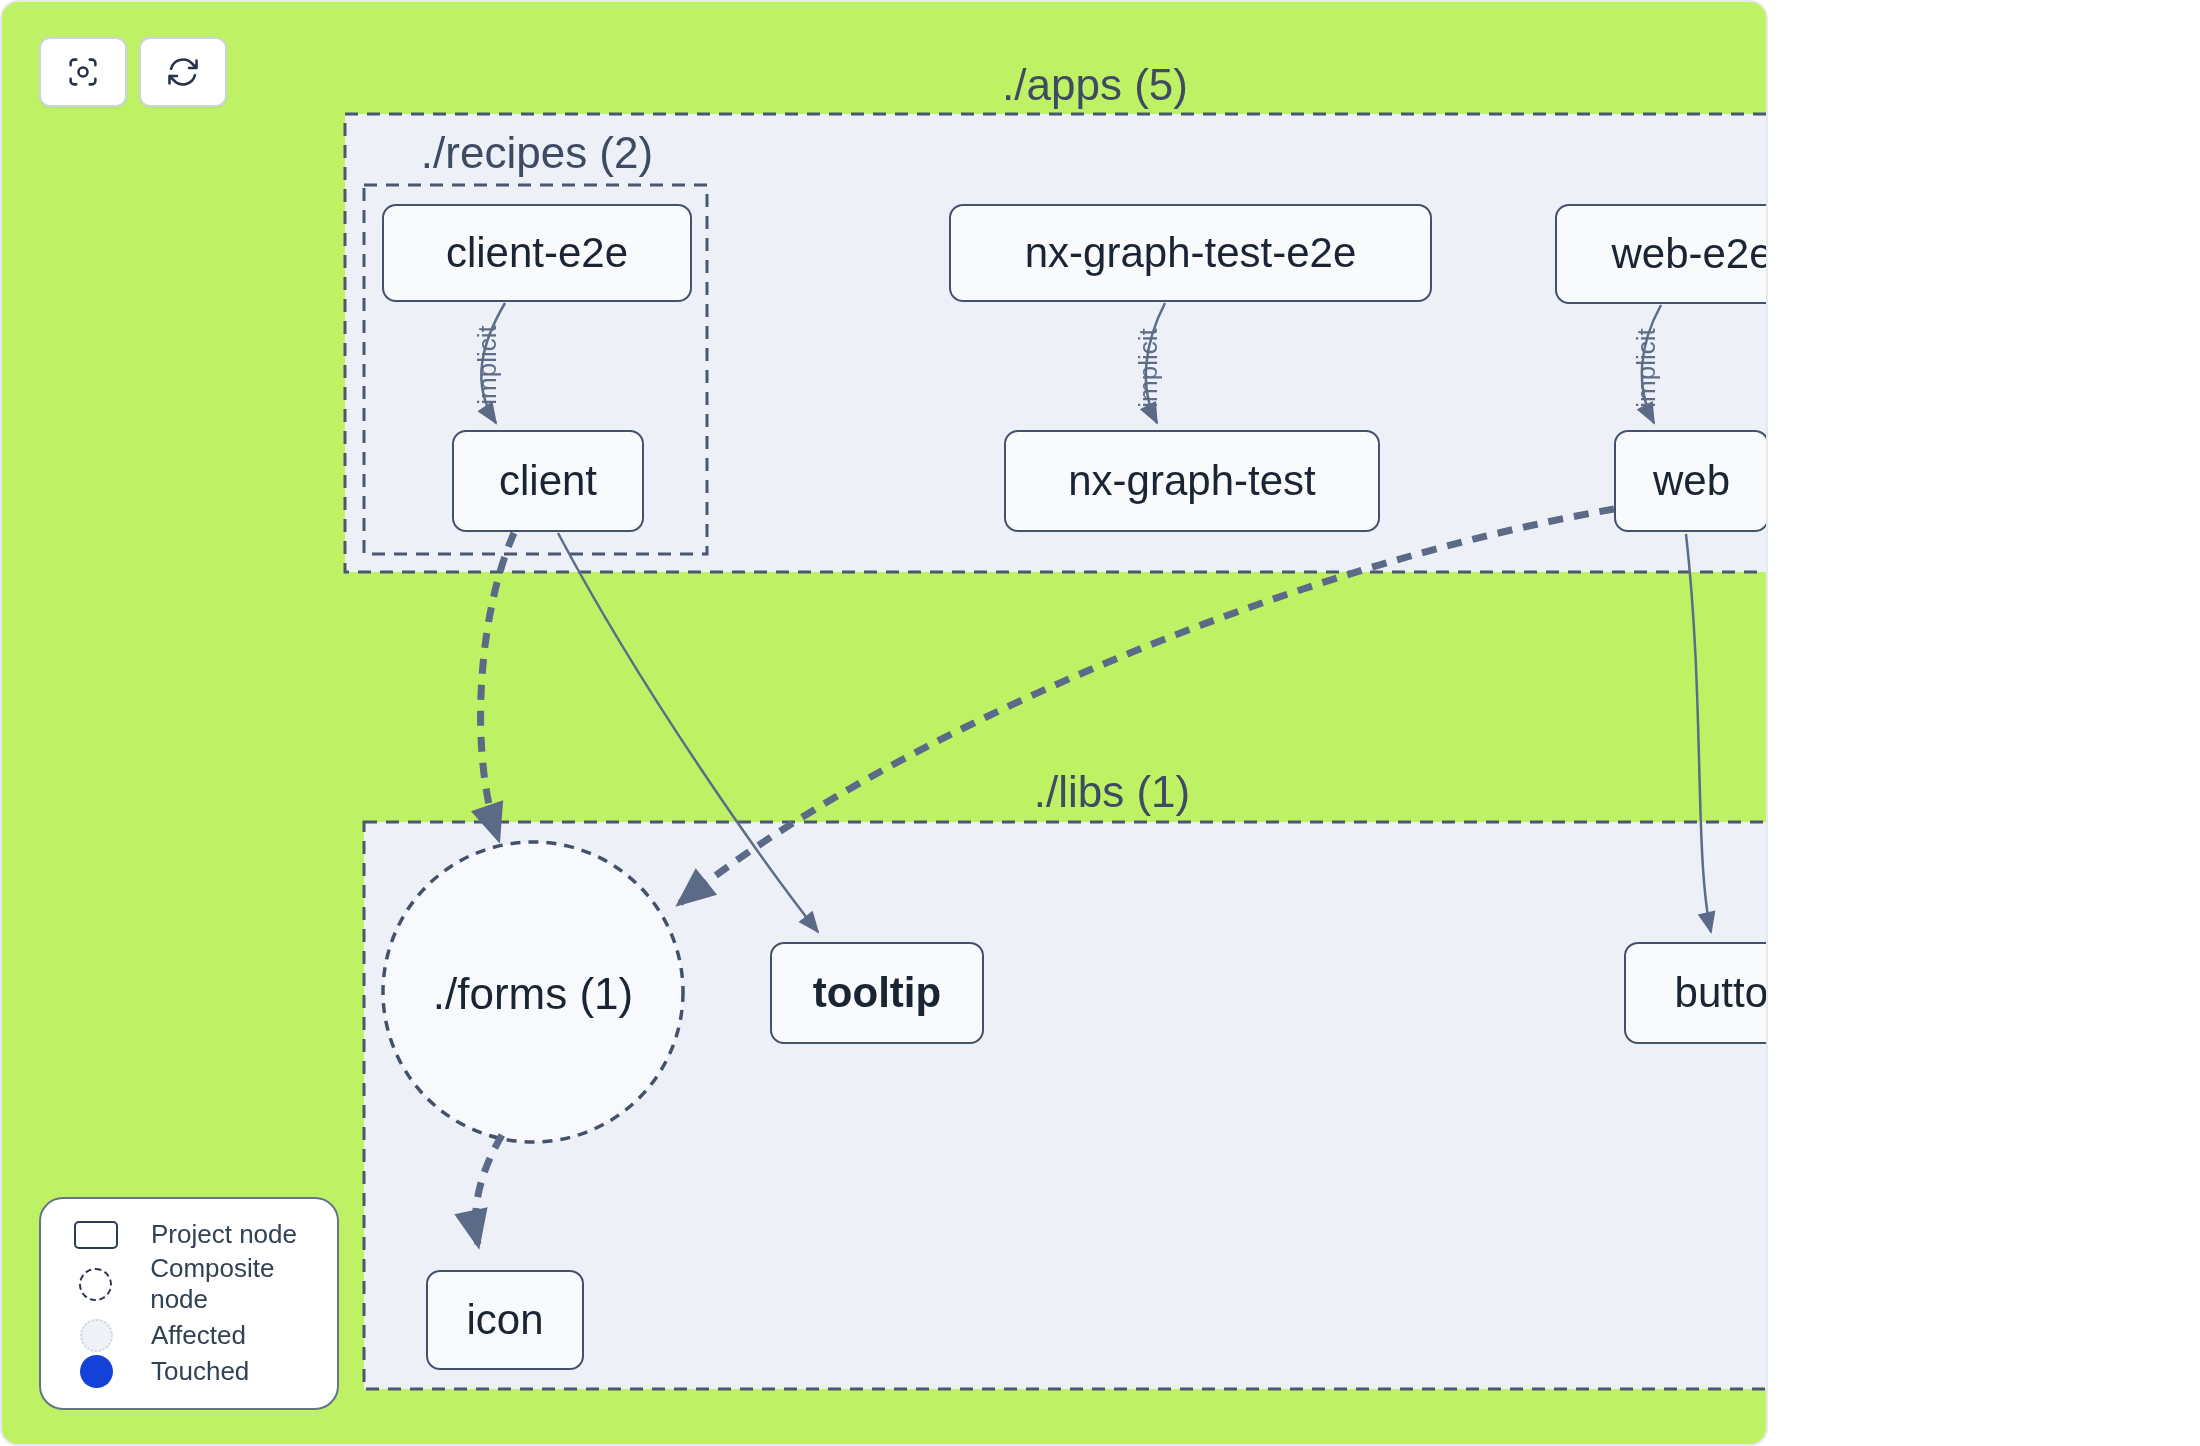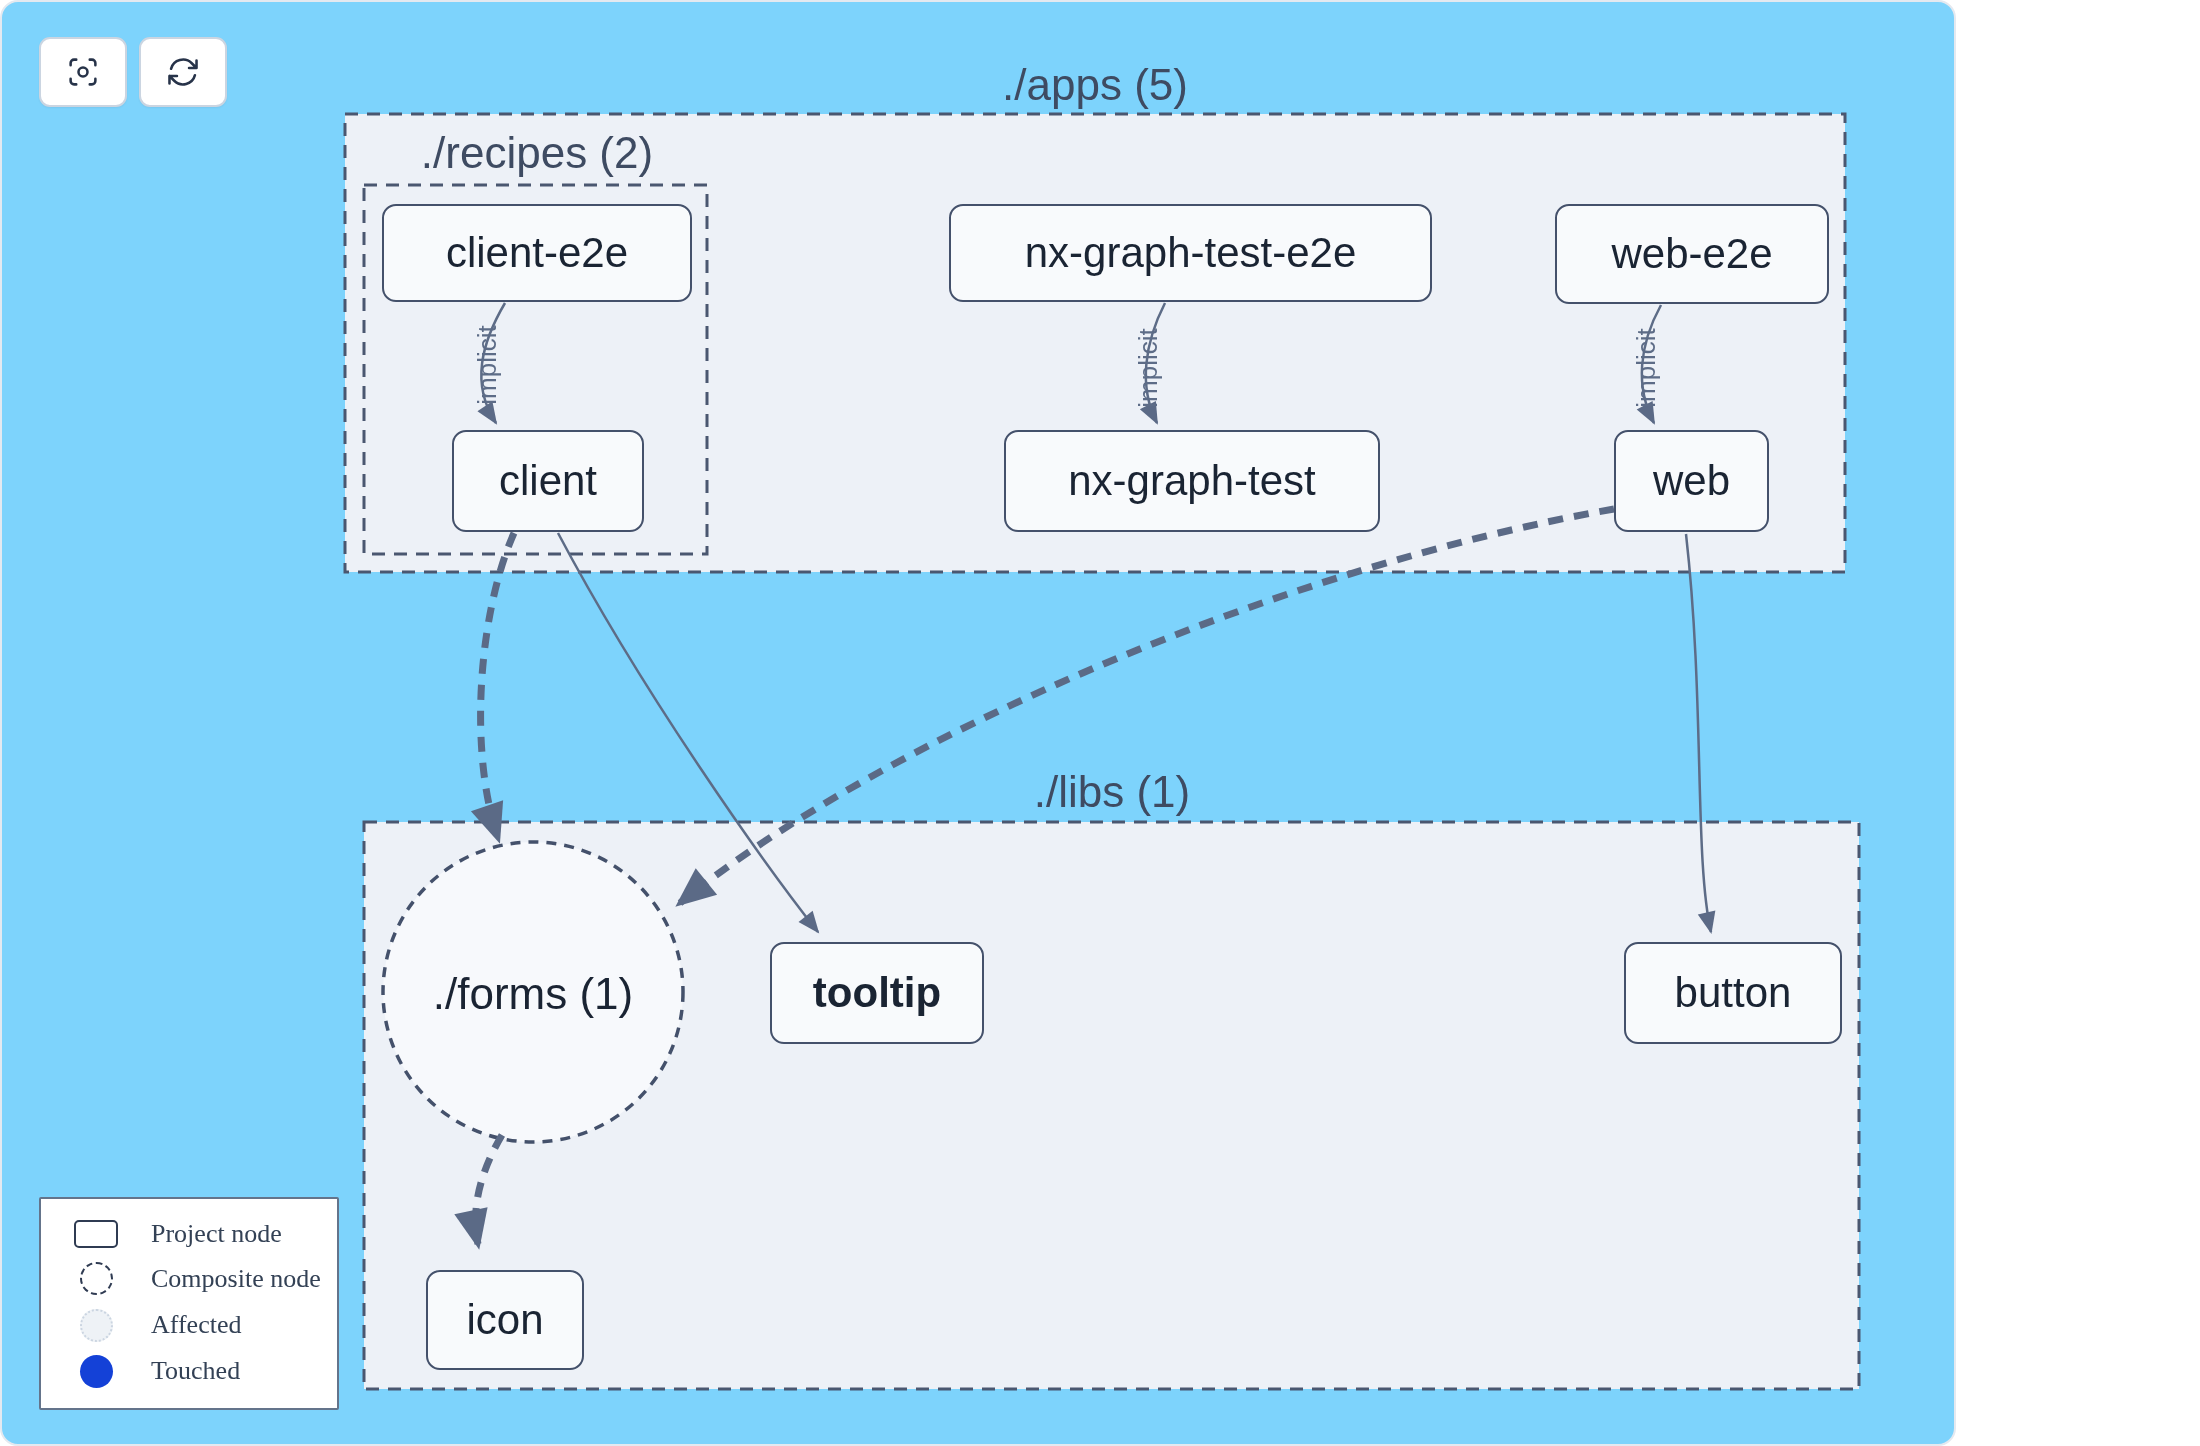--- a/index.html
+++ b/index.html
@@ -5,8 +5,8 @@
   html,body{margin:0;padding:0;background:#fff;}
   .canvas{
     position:relative;
-    width:1956px;height:1446px;
-    background:#7dd3fc;
+    width:1768px;height:1446px;
+    background:#bef264;
     border:2px solid #e4e9f0;
     border-radius:18px;
     overflow:hidden;

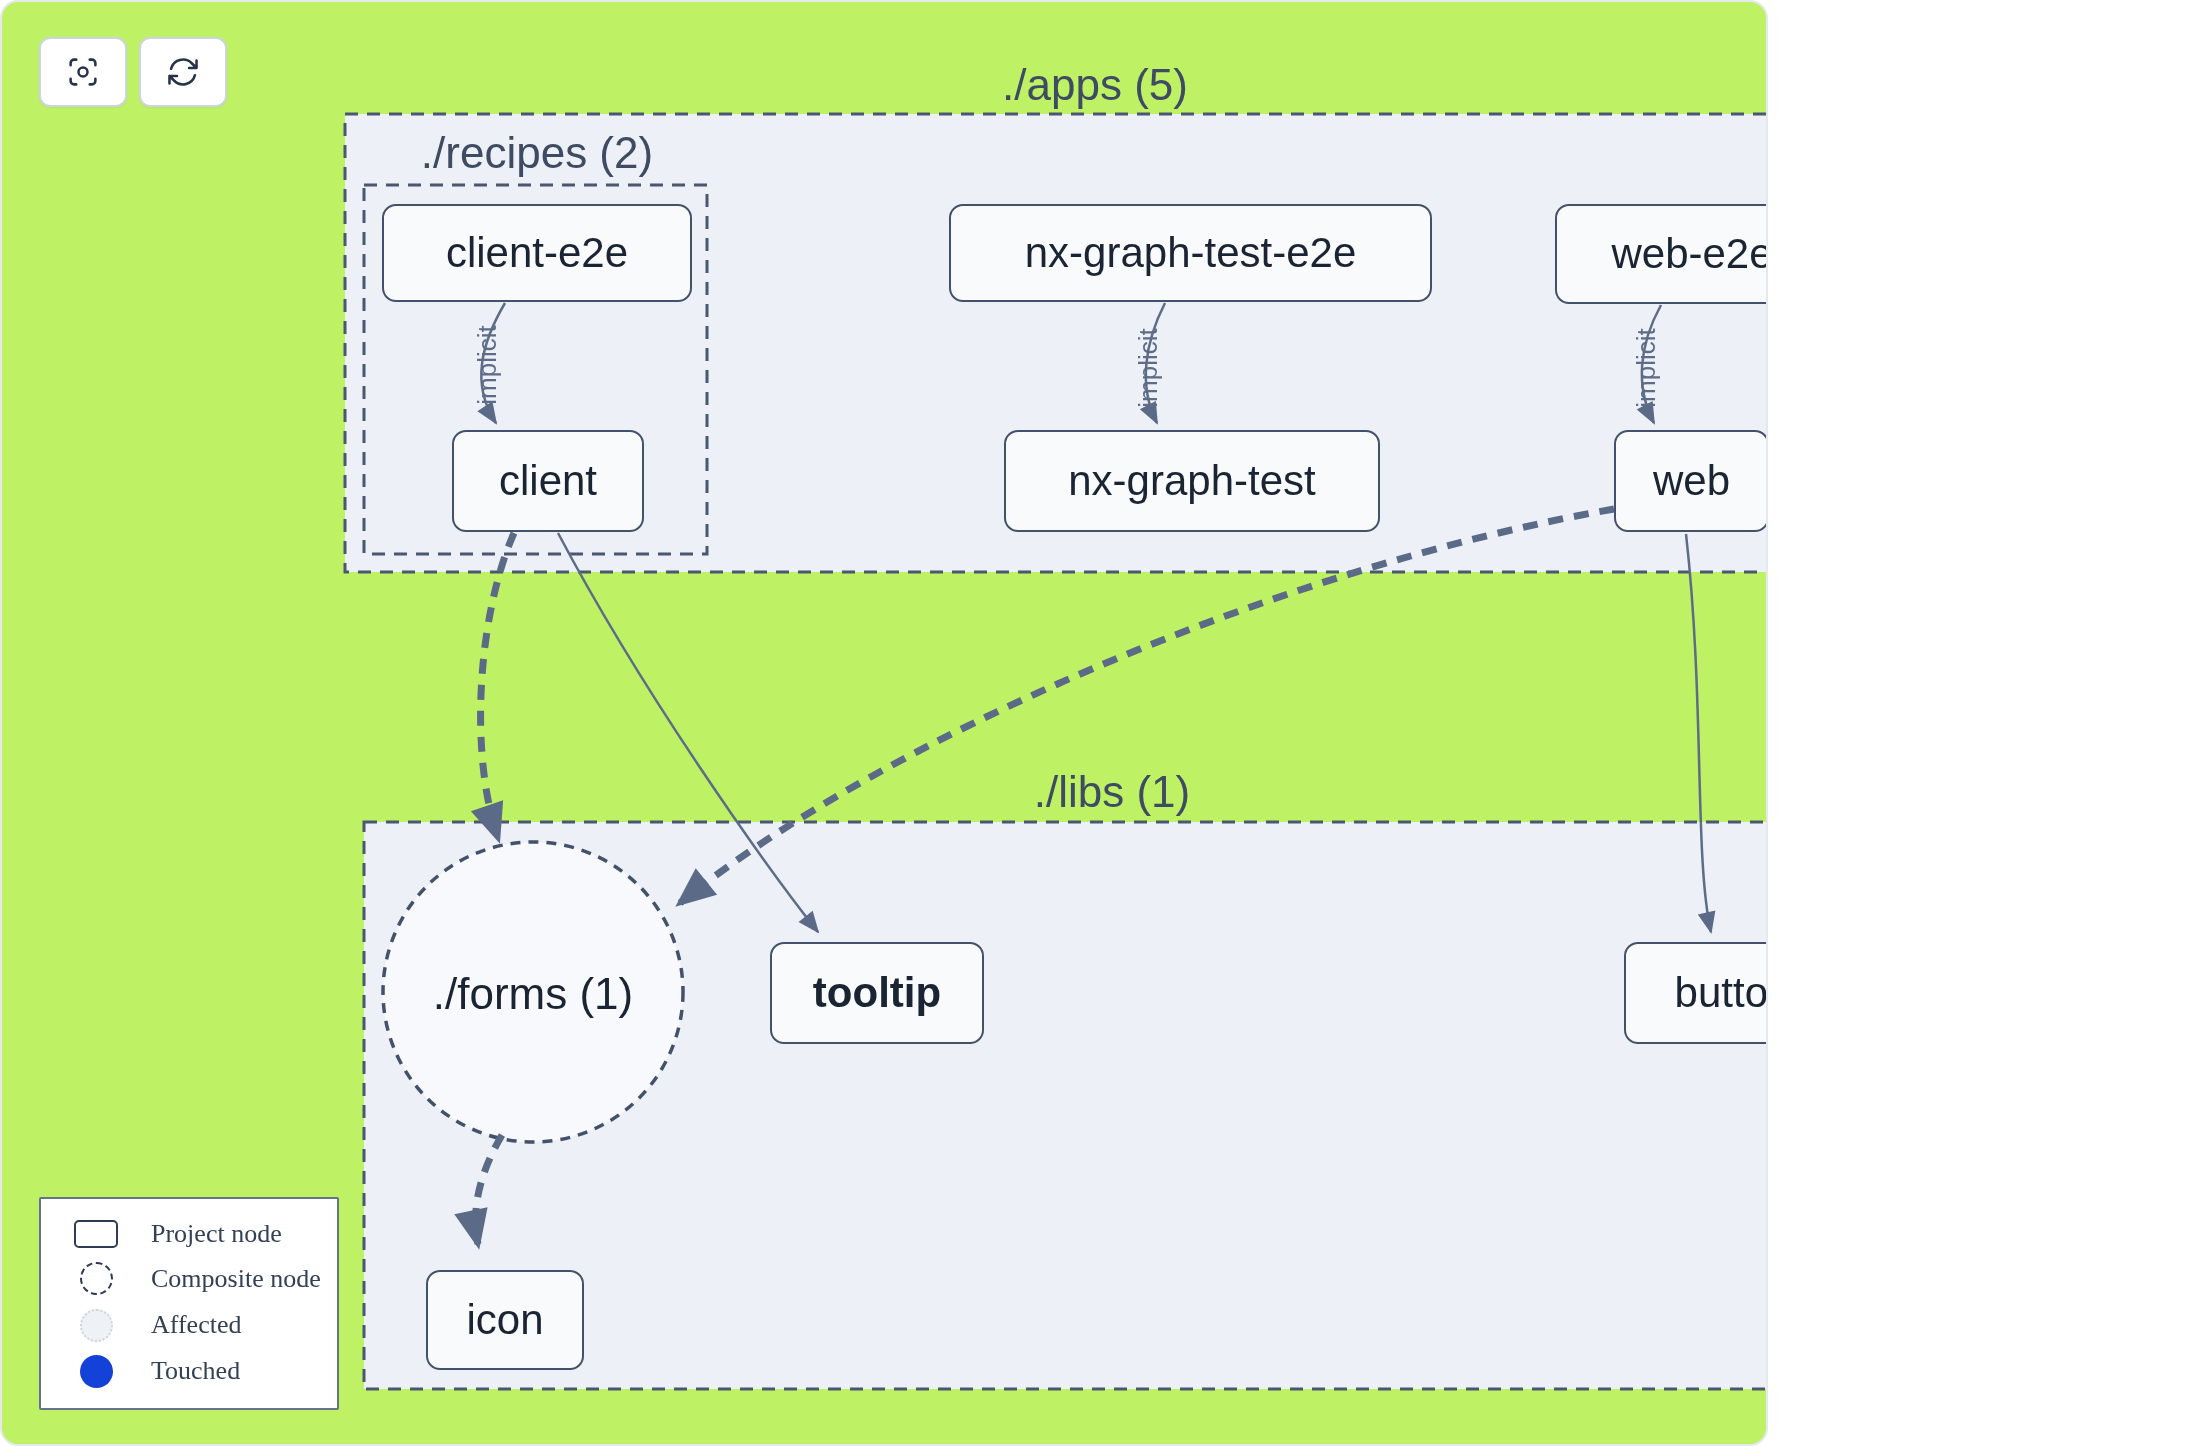--- a/index.html
+++ b/index.html
@@ -62,11 +62,10 @@
     width:300px;height:213px;box-sizing:border-box;
     background:#ffffff;
     border:2px solid #64748b;
-    border-radius:2px;
+    border-radius:24px;
     padding:20px 0 20px 24px;
     display:flex;flex-direction:column;justify-content:space-between;
     z-index:5;
-    font-family:Liberation Serif, serif;
   }
   .legend-row{display:flex;align-items:center;gap:24px;}
   .legend-swatch-wrap{width:62px;display:flex;align-items:center;justify-content:center;}

